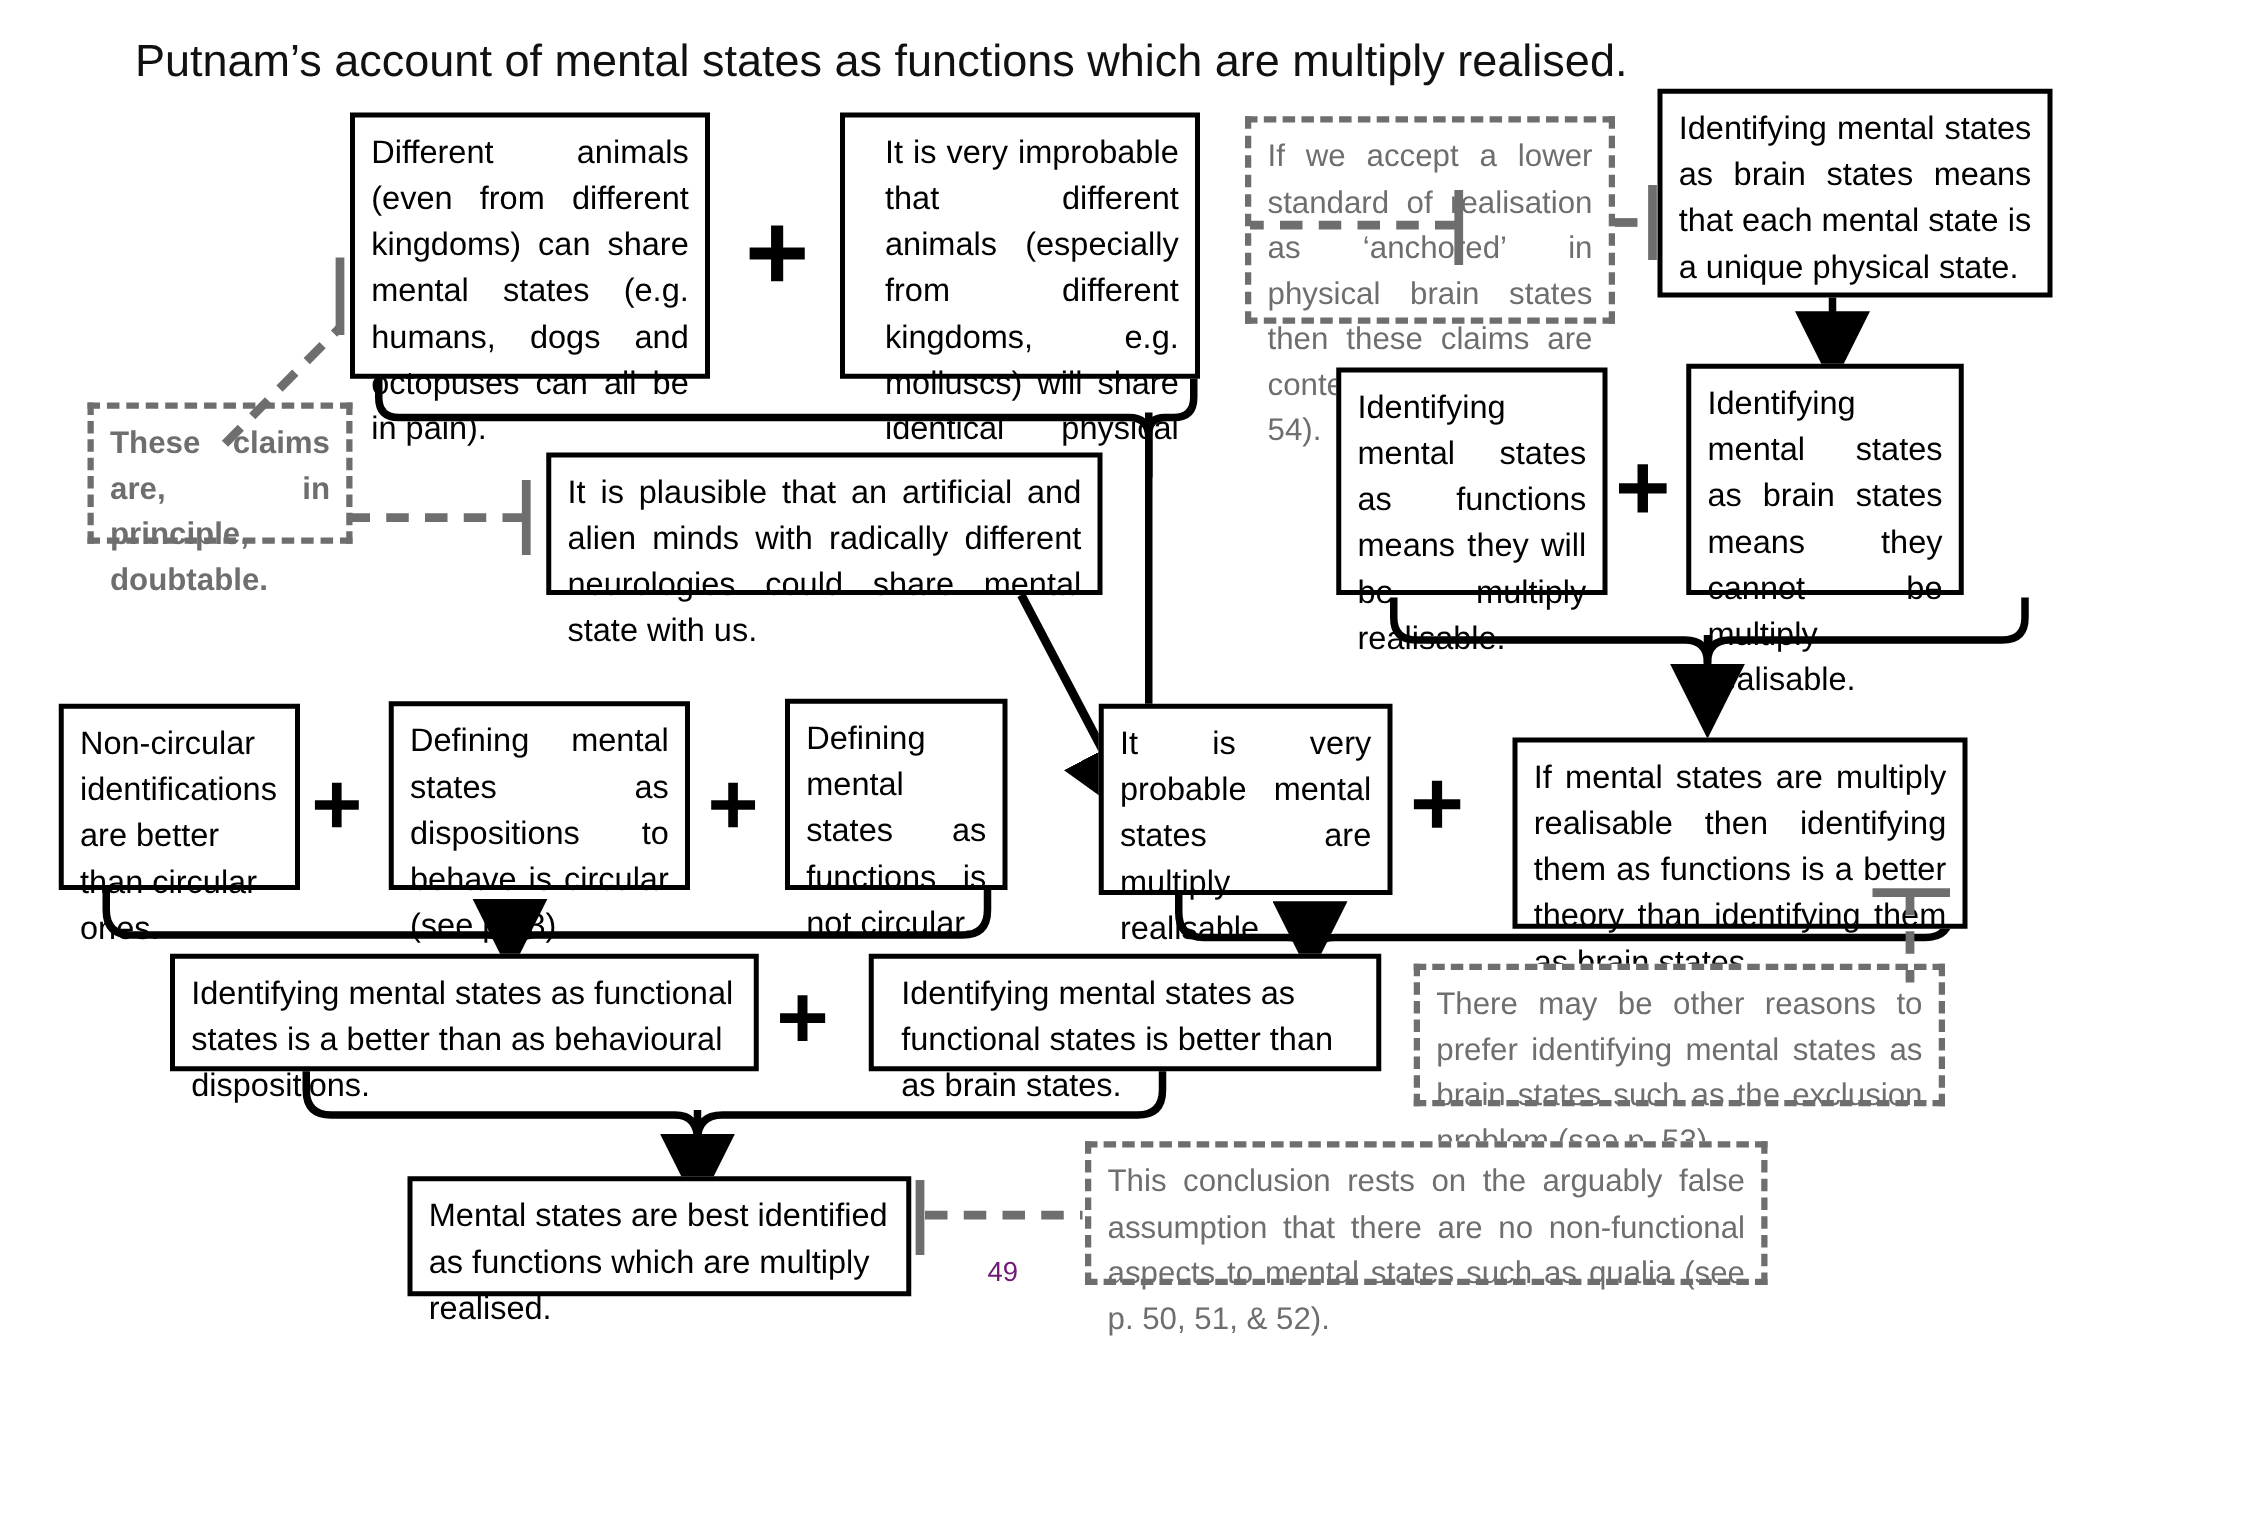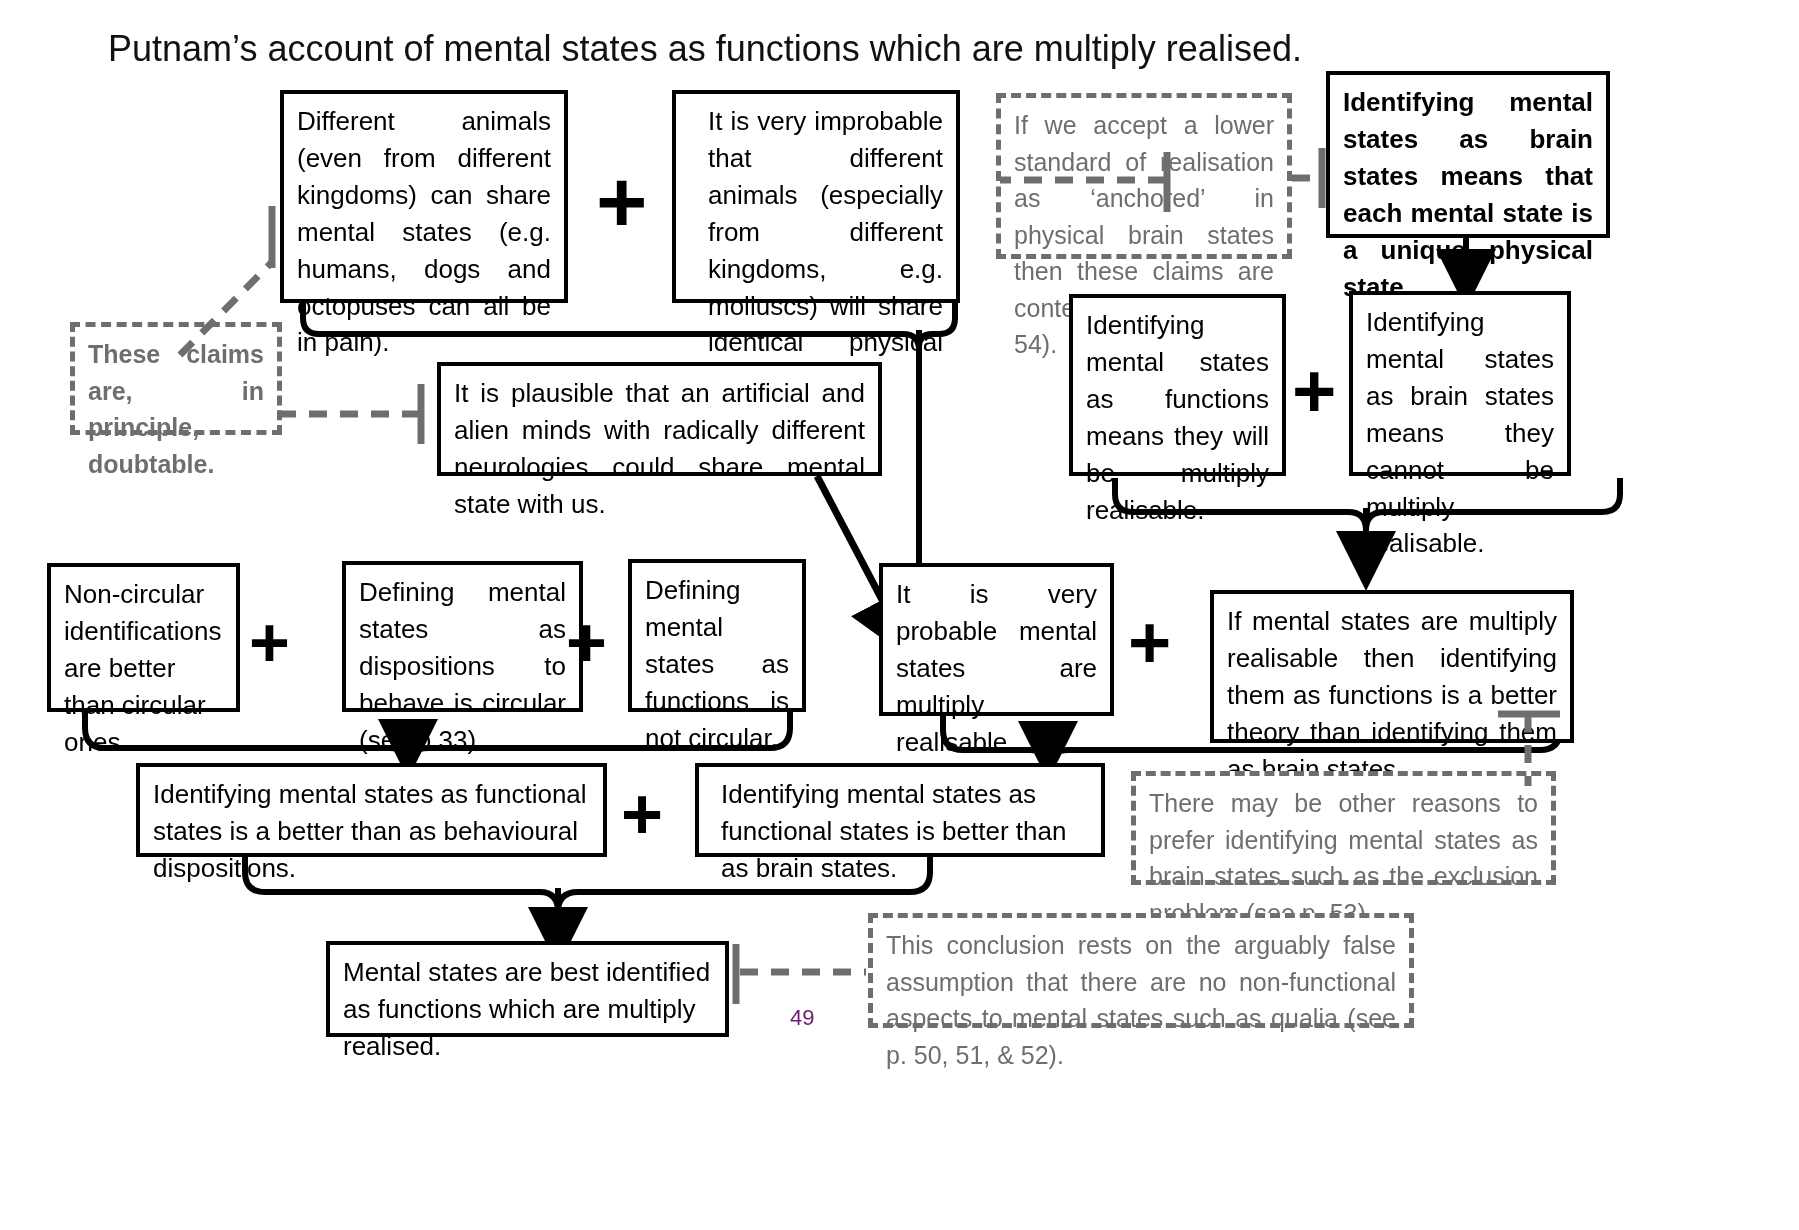--- a/index.html
+++ b/index.html
@@ -150,7 +150,7 @@
 
   <div class="dbox" style="left:996px;top:93px;width:296px;height:166px;">If we accept a lower standard of realisation as ‘anchored’ in physical brain states then these claims are contestable (see p. 54).</div>
 
-  <div class="box" style="left:1326px;top:71px;width:284px;height:167px;font-weight:bold;">Identifying mental states as brain states means that each mental state is a unique physical state.</div>
+  <div class="box" style="left:1326px;top:71px;width:316px;height:167px;">Identifying mental states as brain states means that each mental state is a unique physical state.</div>
 
   <div class="dbox" style="left:70px;top:322px;width:212px;height:113px;font-weight:bold;">These claims are, in principle, doubtable.</div>
 

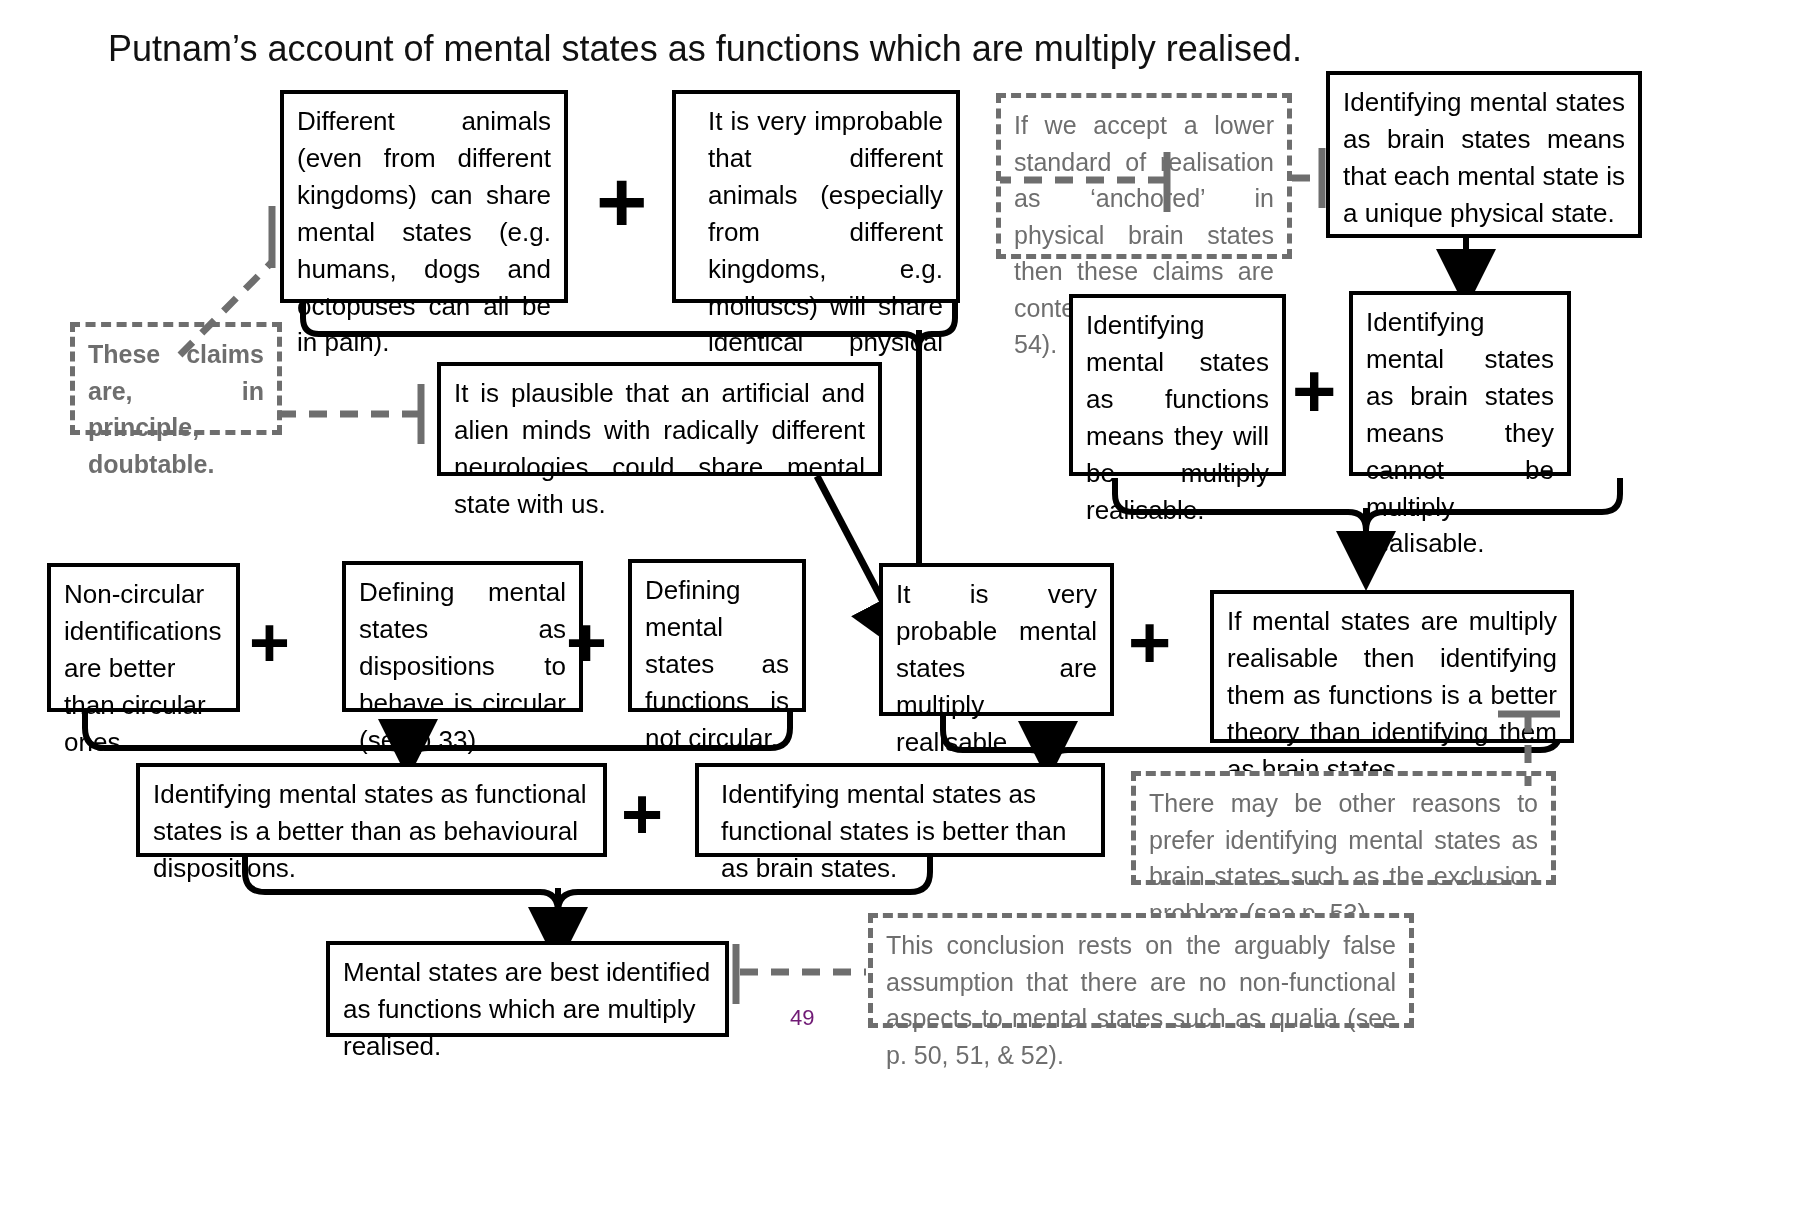--- a/index.html
+++ b/index.html
@@ -166,7 +166,7 @@
 
   <div class="plus" style="left:249px;top:608px;font-size:70px;">+</div>
 
-  <div class="box" style="left:311px;top:561px;width:241px;height:151px;margin-left:31px;">Defining mental states as dispositions to behave is circular (see p 33).</div>
+  <div class="box" style="left:311px;top:561px;width:241px;height:151px;">Defining mental states as dispositions to behave is circular (see p 33).</div>
 
   <div class="plus" style="left:566px;top:608px;font-size:70px;">+</div>
 

